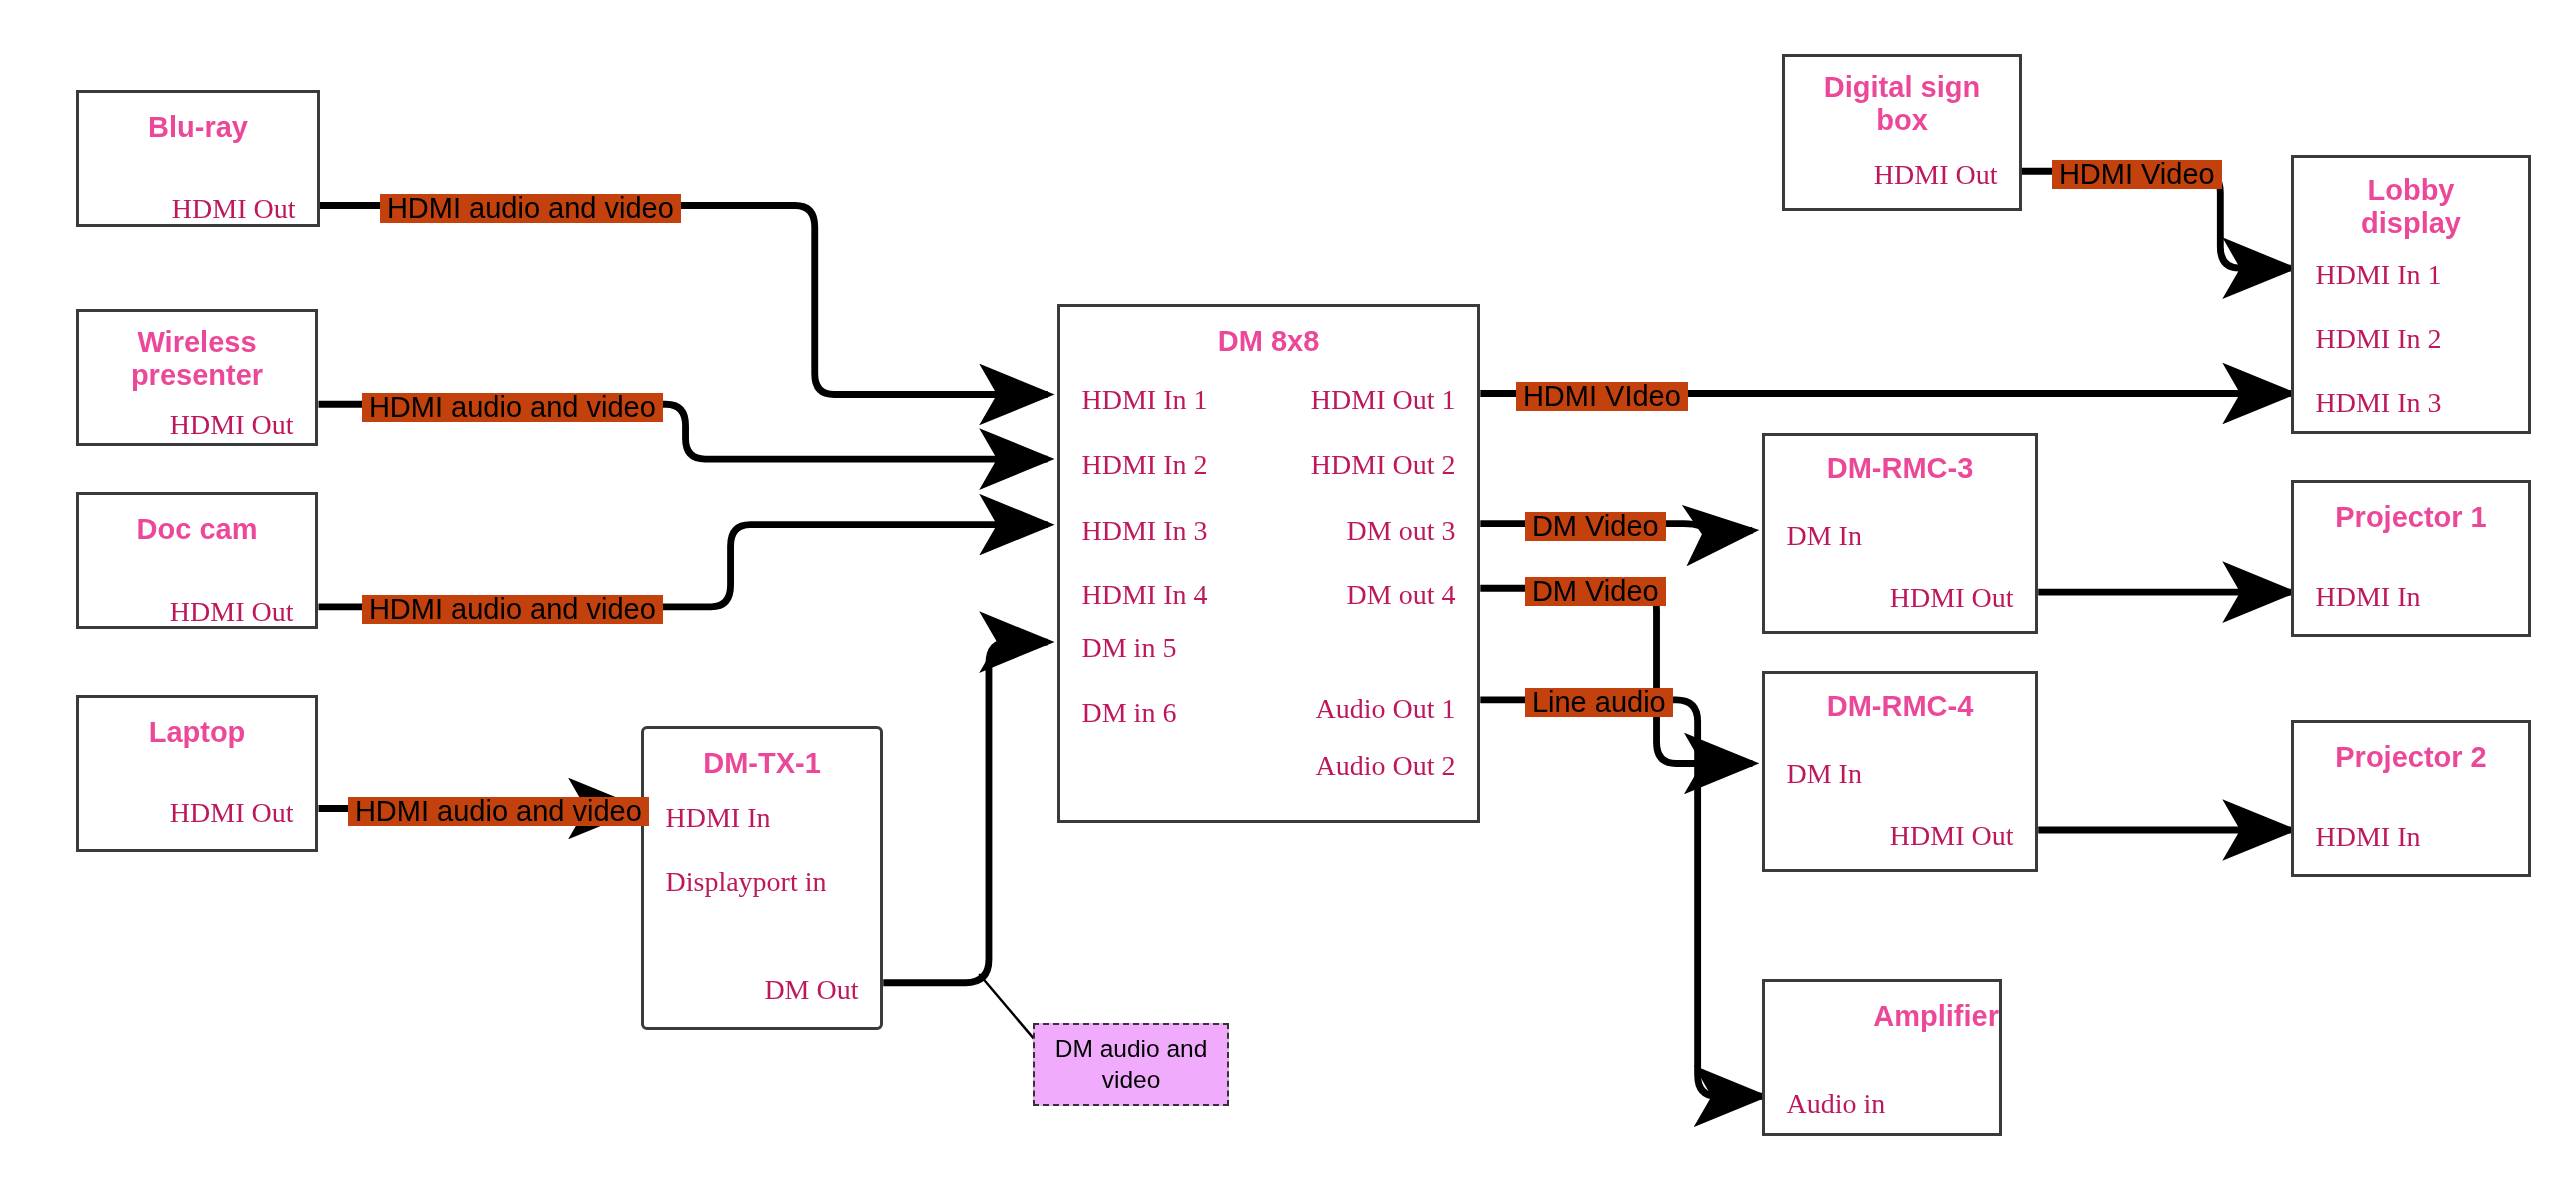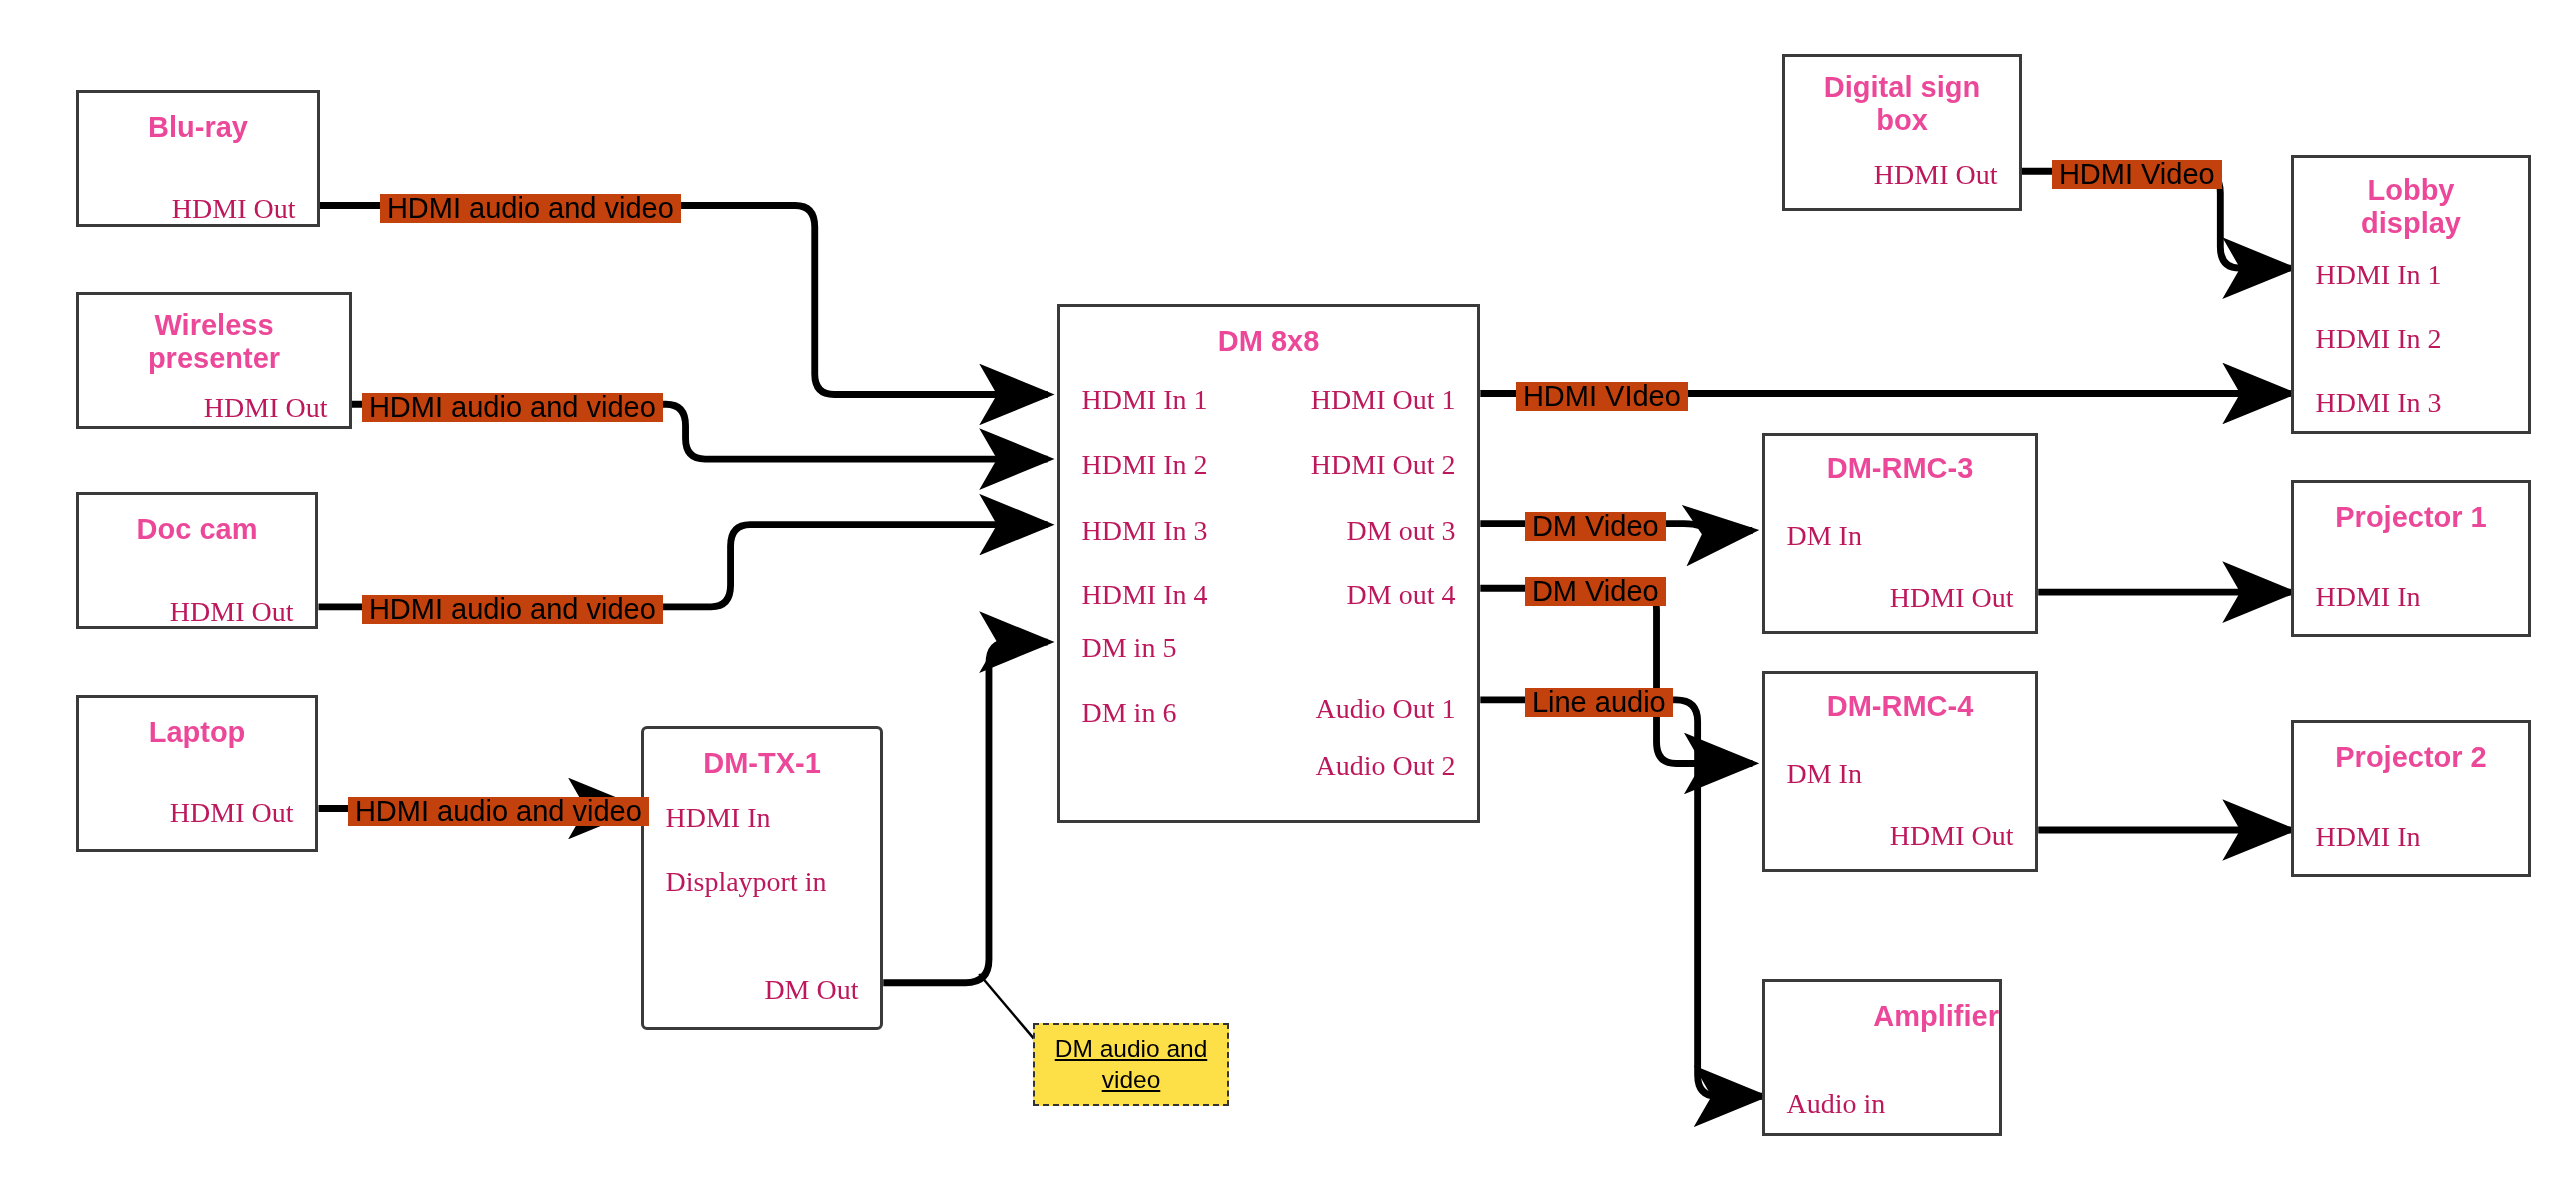--- a/index.html
+++ b/index.html
@@ -124,7 +124,7 @@
     <div class="port right" style="top:102px;">HDMI Out</div>
   </div>
 
-  <div class="node" style="left:76px; top:292px; width:276px; height:137px;">
+  <div class="node" style="left:76px; top:309px; width:242px; height:137px;">
     <div class="node-title" style="top:13.7px;">Wireless</div>
     <div class="node-title" style="top:47px;">presenter</div>
     <div class="port right" style="top:99px;">HDMI Out</div>

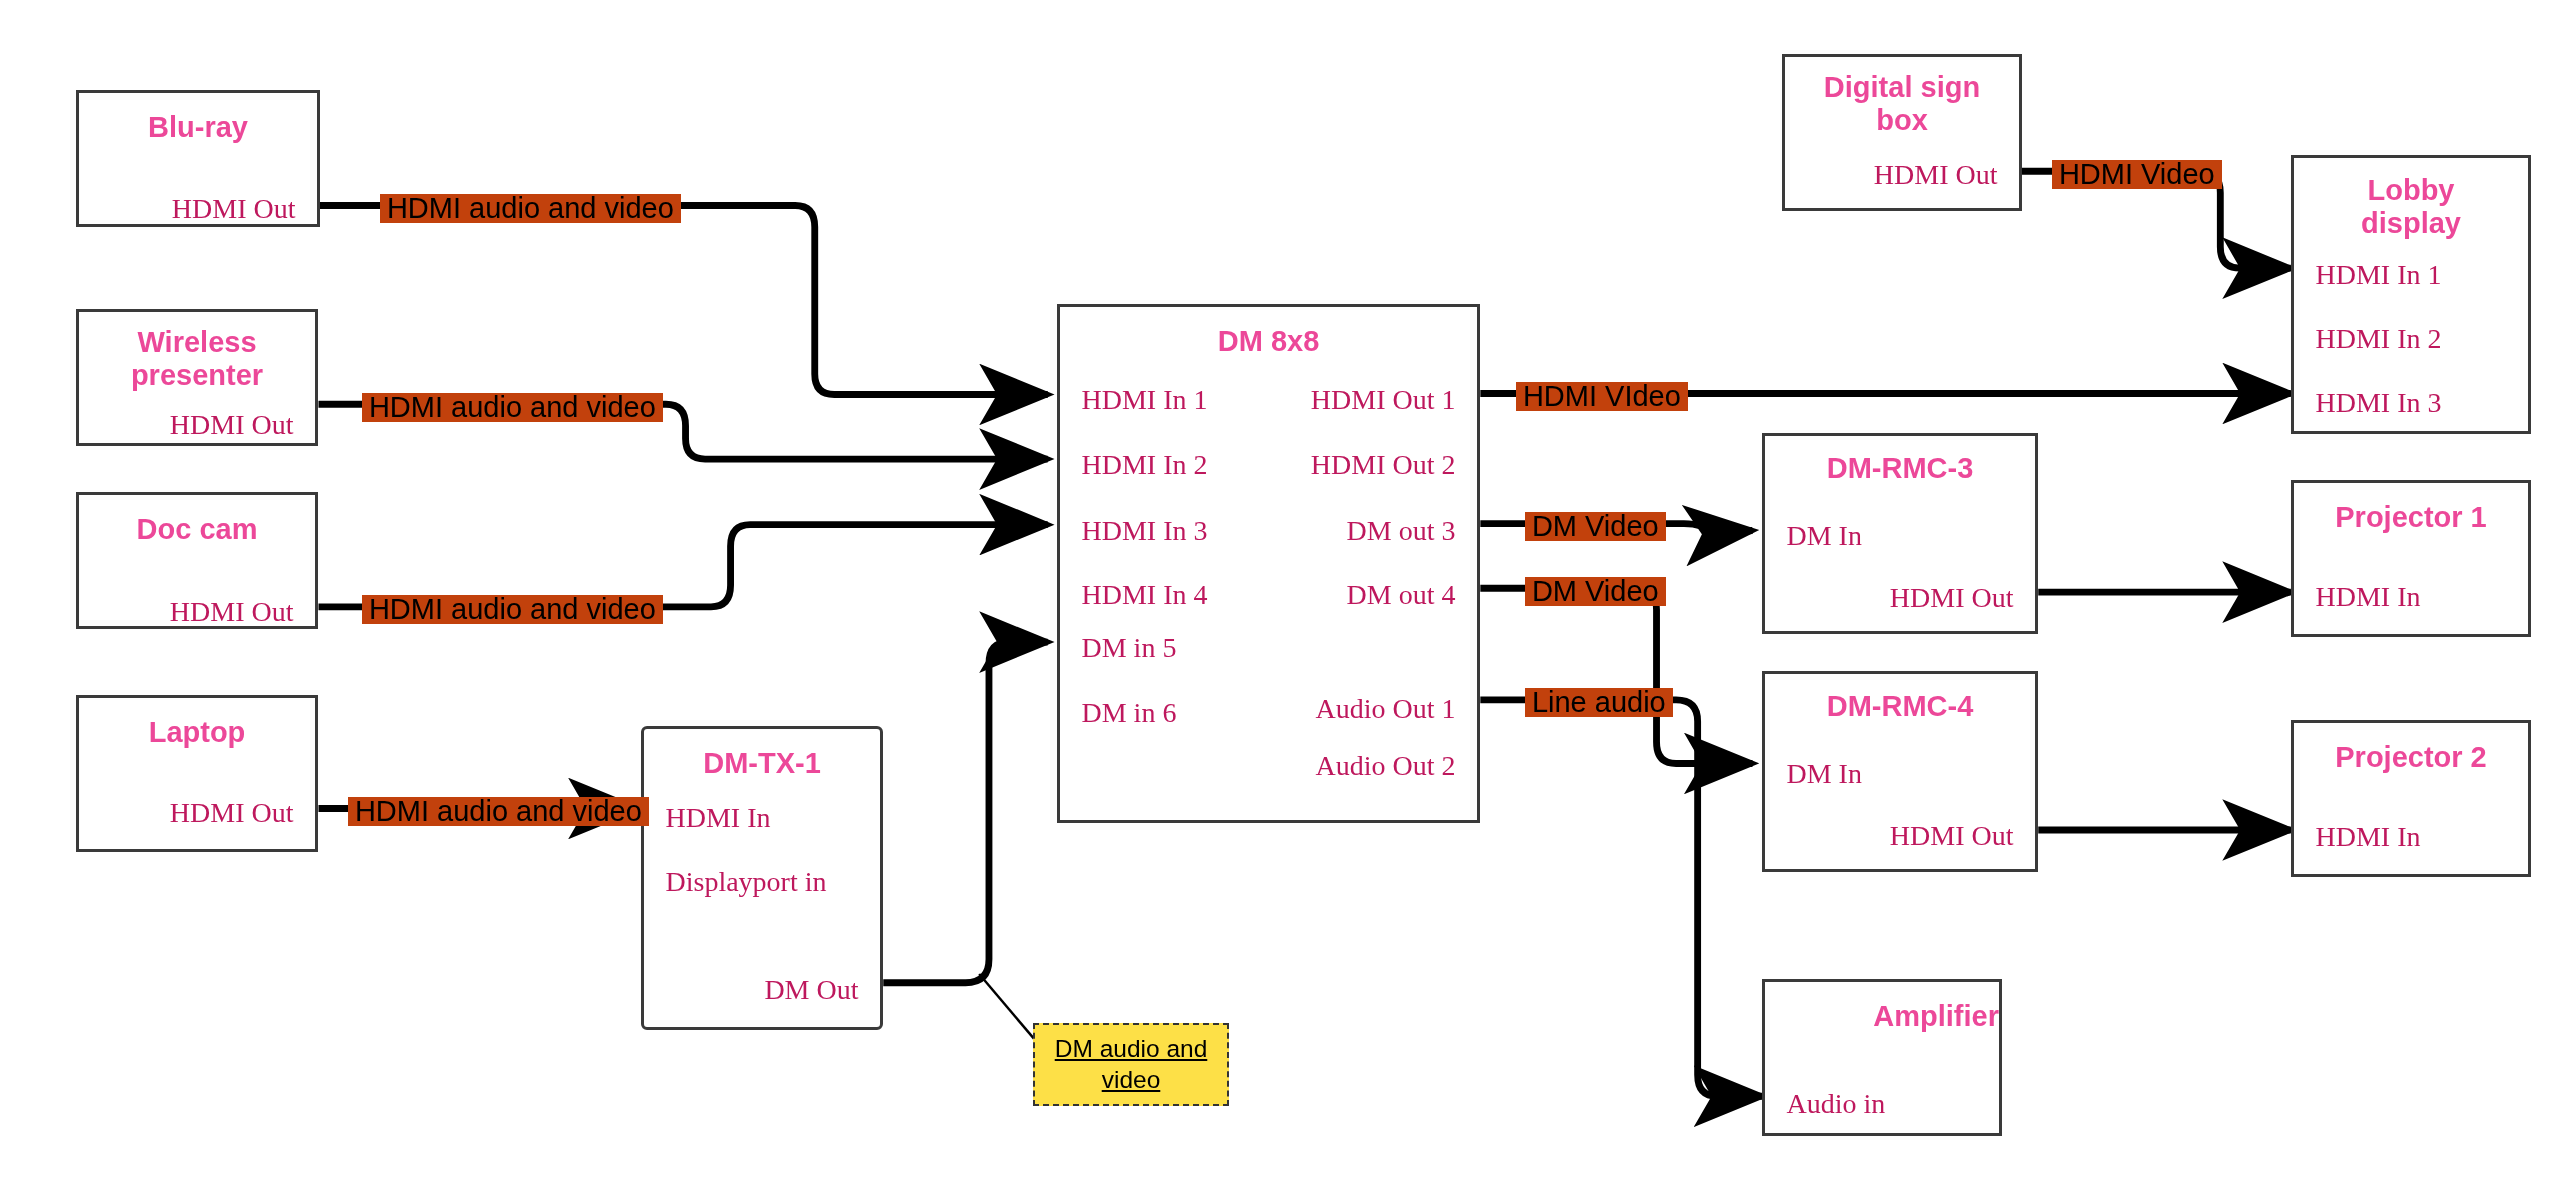--- a/index.html
+++ b/index.html
@@ -64,7 +64,7 @@
     position: absolute;
     box-sizing: border-box;
     border: 2.9px dashed #333333;
-    background: #fde047;
+    background: #f0abfc;
     z-index: 2;
     display: flex;
     align-items: center;
@@ -74,7 +74,6 @@
     color: #000000;
     line-height: 1.25;
     padding: 3.9px 5.9px;
-    text-decoration: underline;
   }
 </style>
 </head>

